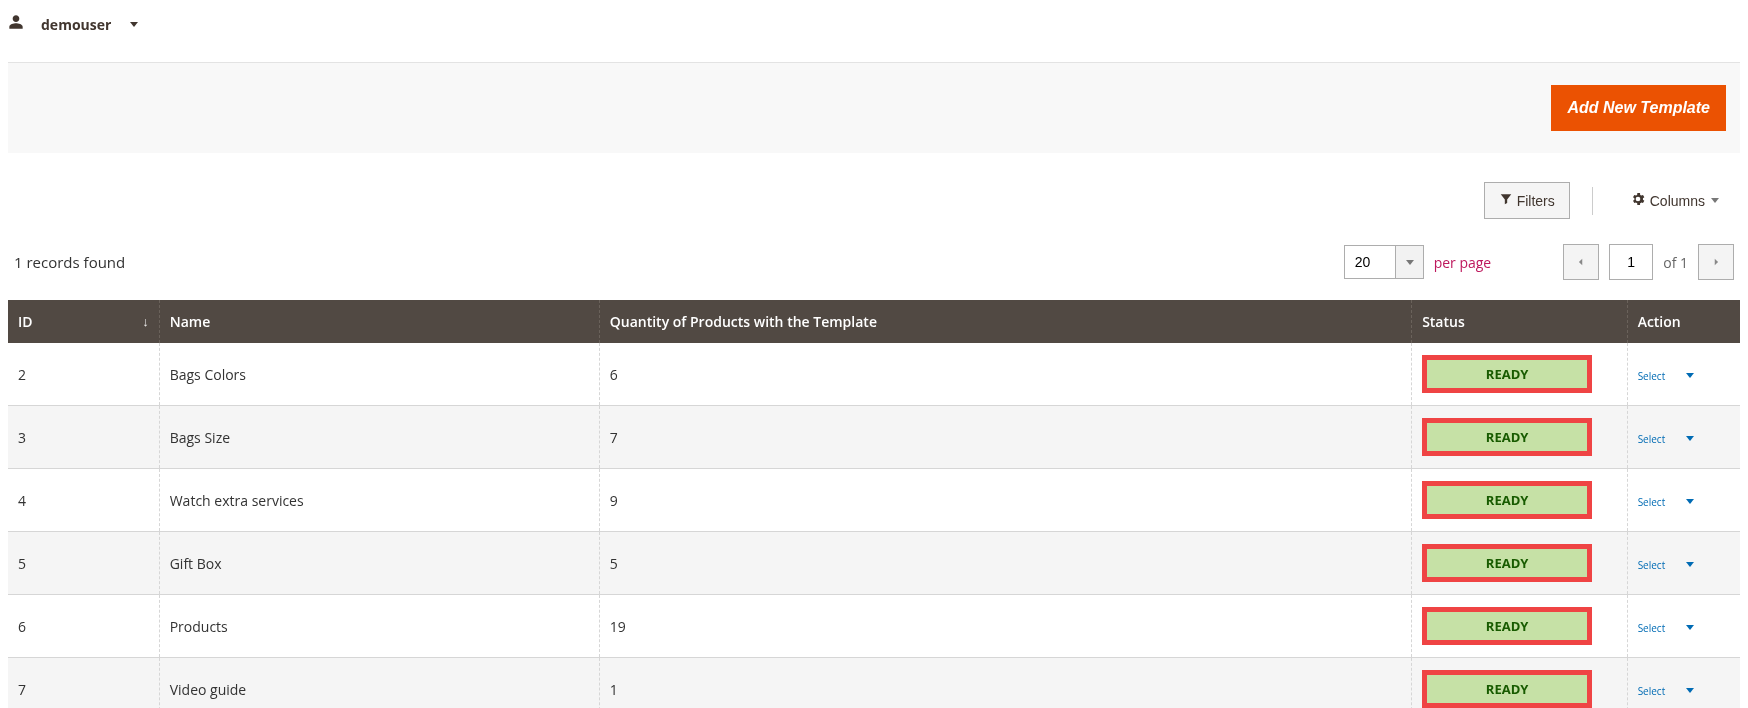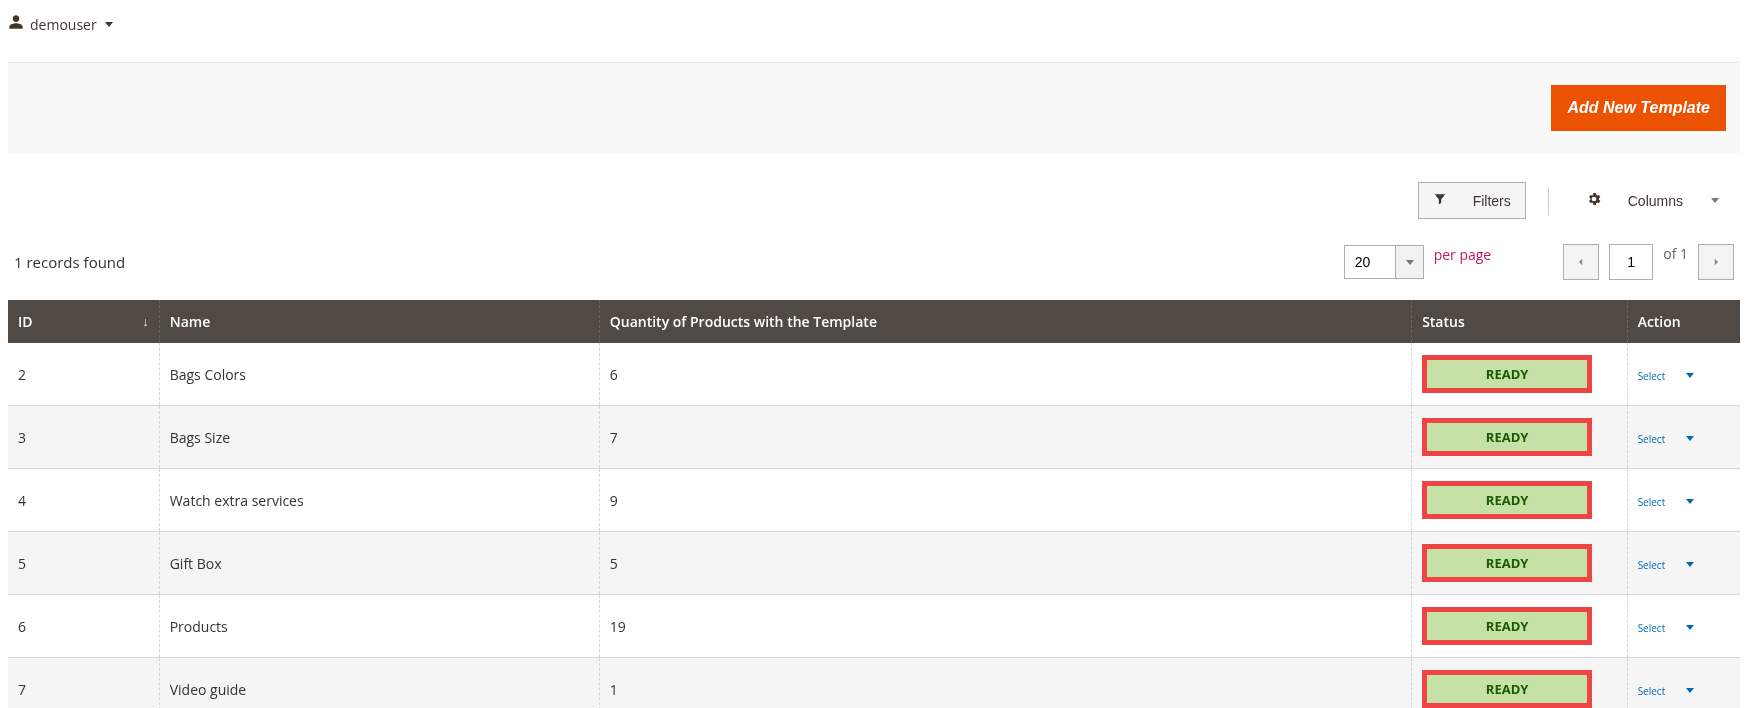--- a/index.html
+++ b/index.html
@@ -27,10 +27,11 @@
   .user-menu {
     display: flex;
     align-items: center;
-    gap: 6px;
+    gap: 17px;
     cursor: pointer;
     color: #41362f;
     font-size: 14px;
+    font-weight: bold;
   }
   .user-menu svg { fill: #41362f; }
   .caret-down {

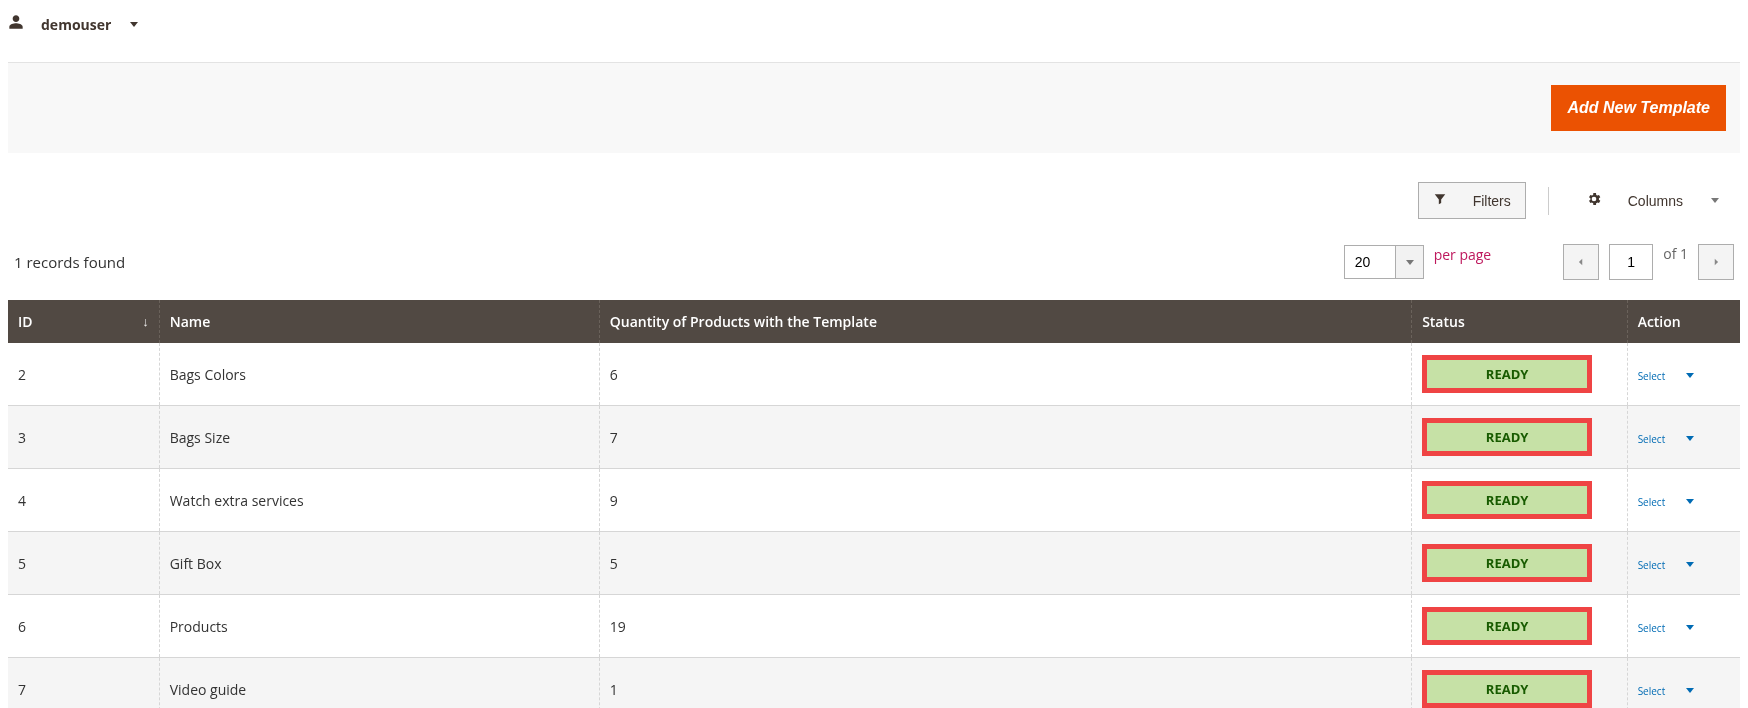--- a/index.html
+++ b/index.html
@@ -73,7 +73,7 @@
   .tb-btn {
     display: flex;
     align-items: center;
-    gap: 26px;
+    gap: 4px;
     background: #fff;
     border: 1px solid transparent;
     padding: 9px 14px;

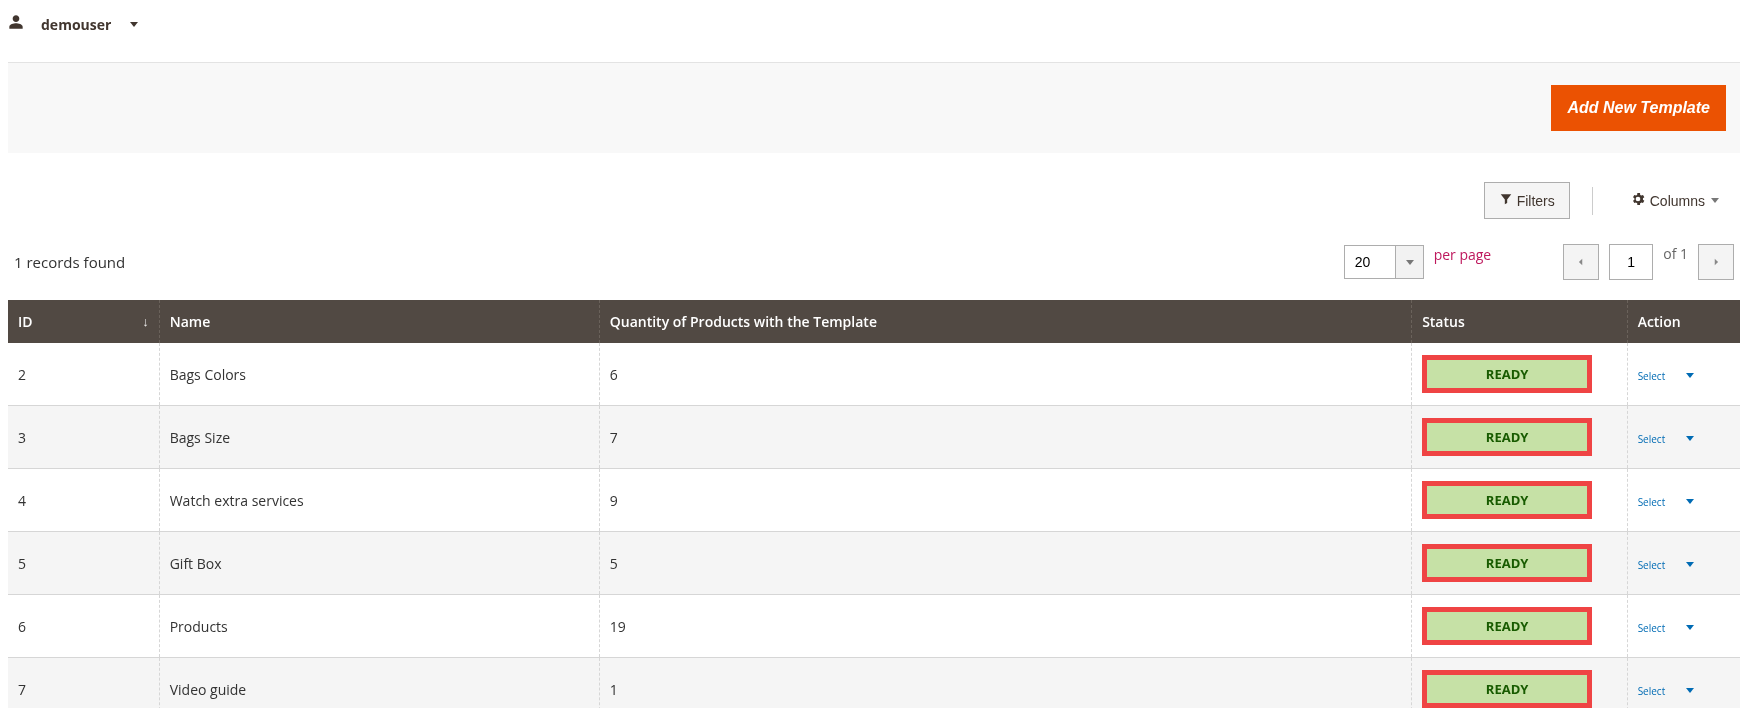--- a/index.html
+++ b/index.html
@@ -101,6 +101,7 @@
   }
   .pag-group {
     display: flex;
+    align-items: center;
     gap: 10px;
     padding-left: 32px;
   }

